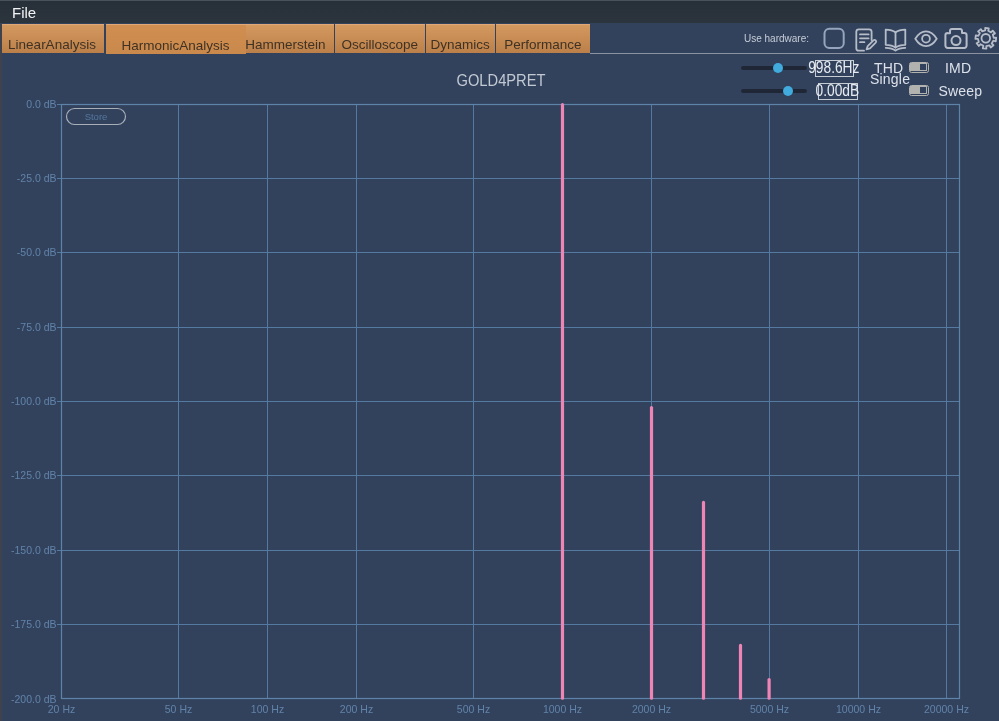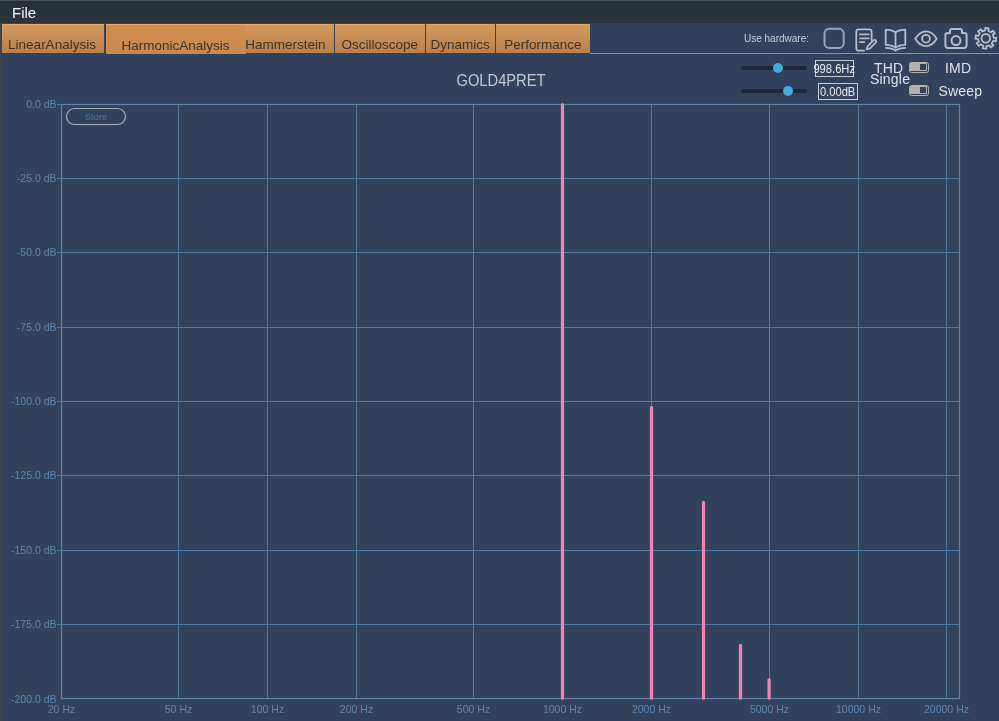--- a/index.html
+++ b/index.html
@@ -12,7 +12,7 @@
 .edge{position:absolute;left:0;top:23px;width:2px;height:698px;background:#3e434e;z-index:8}
 .slider{position:absolute;width:66px;height:3.5px;background:#1f2737;border-radius:2px}
 .thumb{position:absolute;width:10px;height:10px;border-radius:50%;background:#41abdd}
-.vbox{position:absolute;width:39.5px;height:17px;border:1.2px solid #c6ccd4;color:#e8ecf2;font-size:13px;display:flex;align-items:center;justify-content:center}
+.vbox{position:absolute;width:39.5px;height:17px;border:1.2px solid #c6ccd4;color:#e8ecf2;font-size:16px;display:flex;align-items:center;justify-content:center}
 .vbox span{display:inline-block;transform:scaleX(0.86)}
 .lbl{position:absolute;font-size:14px;line-height:12px;color:#dde1e9;letter-spacing:0.2px}
 .tog{position:absolute;width:20px;height:11px;border:1.3px solid #b2b2ae;border-radius:2.5px;background:transparent}

